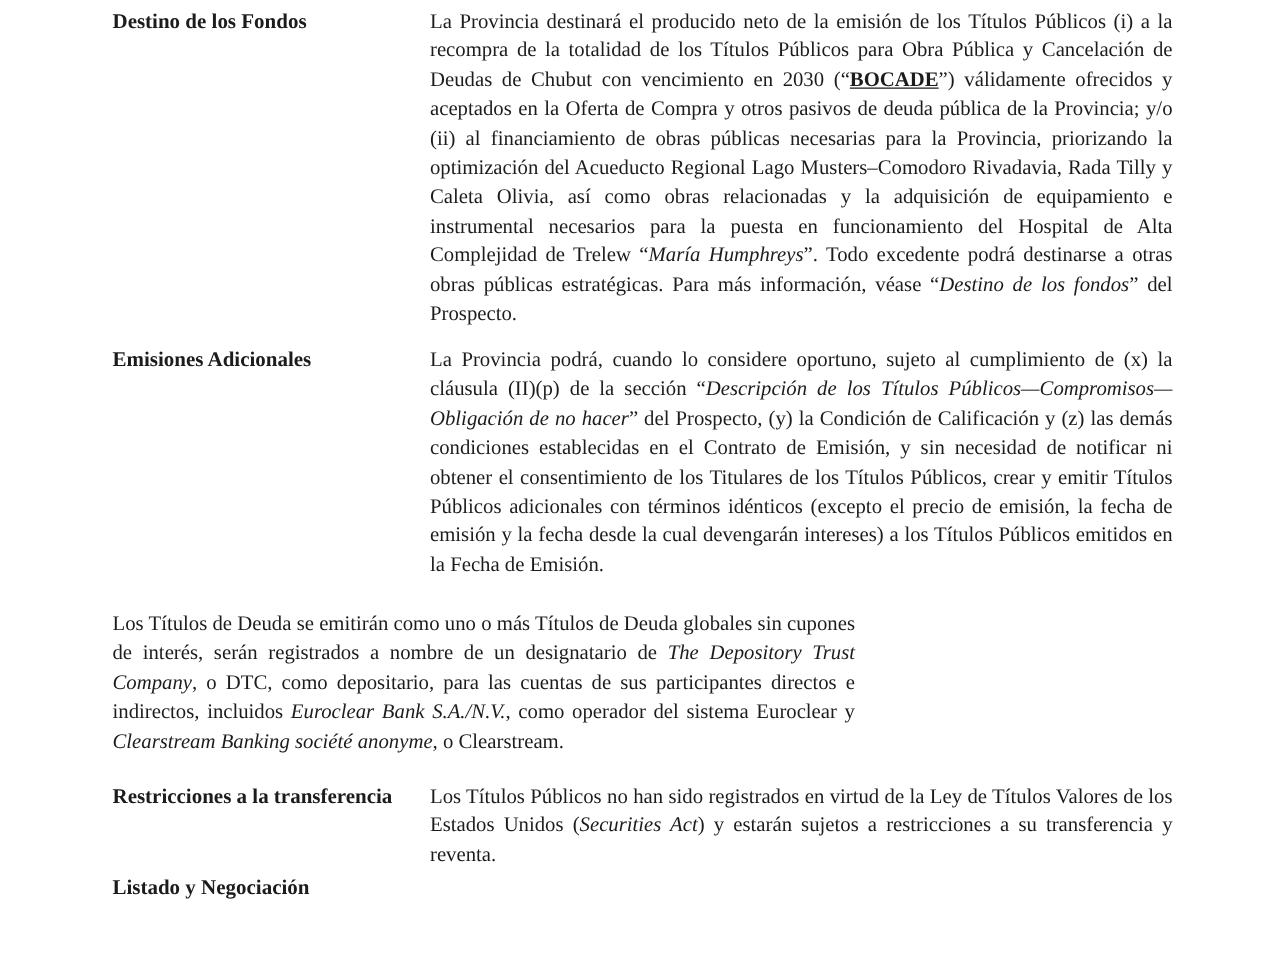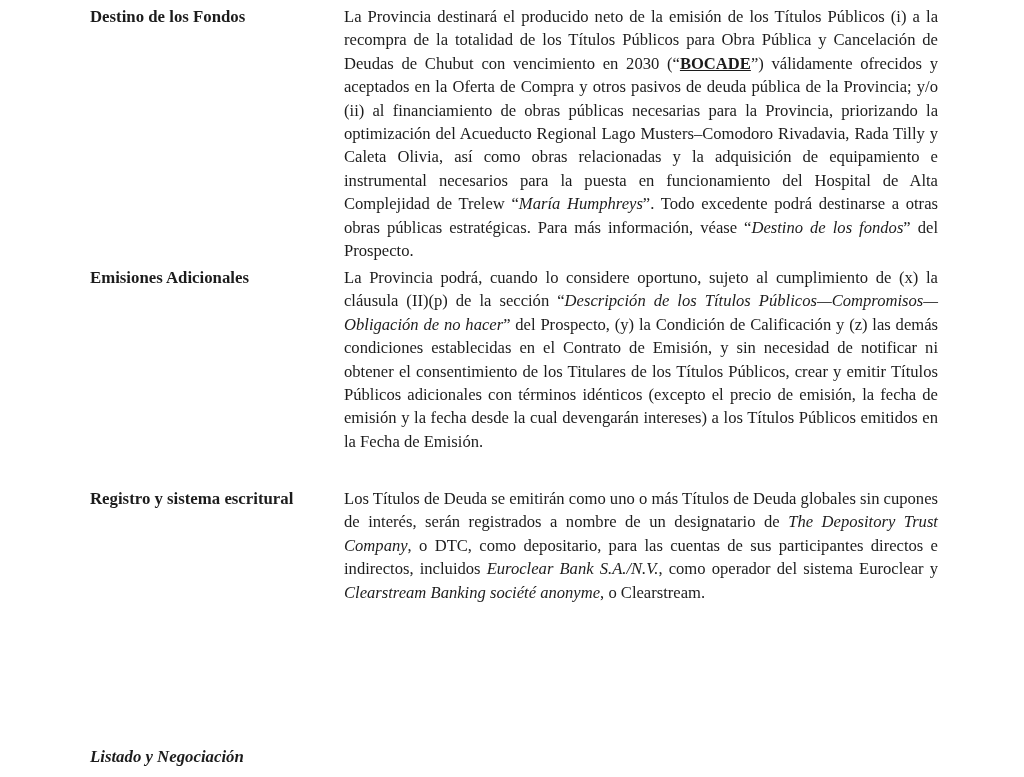--- a/index.html
+++ b/index.html
@@ -25,7 +25,7 @@
   }
   
   .term-row:nth-child(1) { top: 5px; }
-  .term-row:nth-child(2) { top: 266px; }
+  .term-row:nth-child(2) { top: 276px; }
   .term-row:nth-child(3) { top: 487px; }
   .term-row:nth-child(4) { top: 625px; }
   .term-row:nth-child(5) { top: 745px; font-style: italic; }

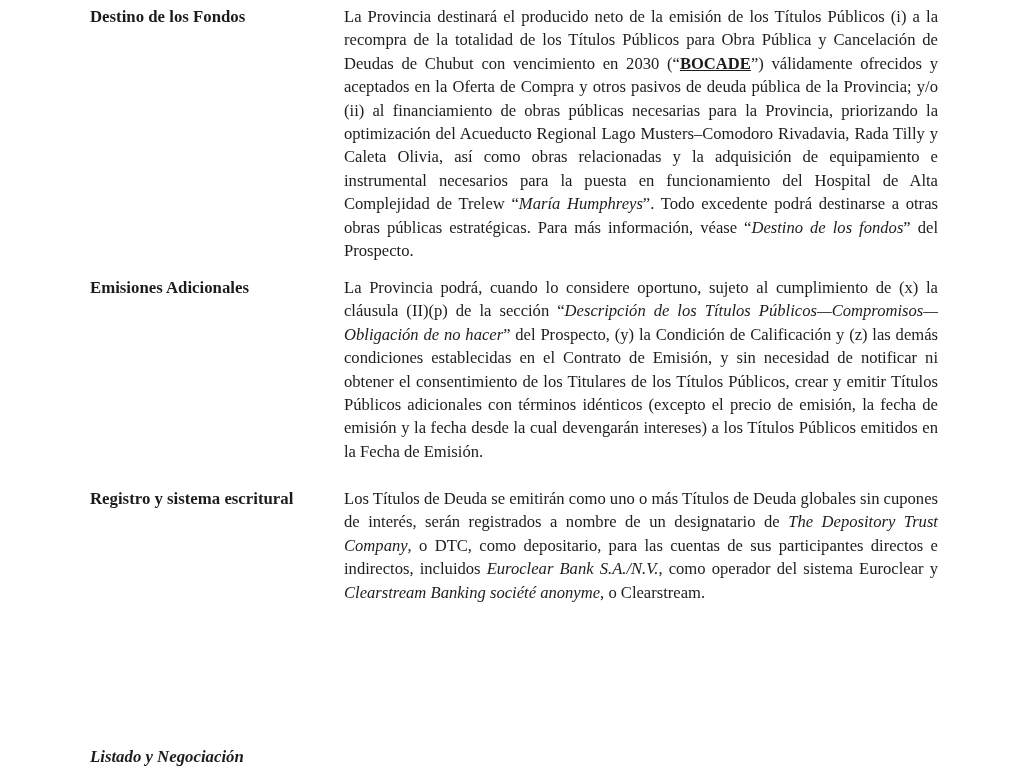--- a/index.html
+++ b/index.html
@@ -61,7 +61,6 @@
         <div class="term-body"><span>La Provincia podrá, cuando lo considere oportuno, sujeto al cumplimiento de (x) la cláusula (II)(p) de la sección “</span><span class="i">Descripción de los Títulos Públicos—Compromisos—Obligación de no hacer</span><span>” del Prospecto, (y) la Condición de Calificación y (z) las demás condiciones establecidas en el Contrato de Emisión, y sin necesidad de notificar ni obtener el consentimiento de los Titulares de los Títulos Públicos, crear y emitir Títulos Públicos adicionales con términos idénticos (excepto el precio de emisión, la fecha de emisión y la fecha desde la cual devengarán intereses) a los Títulos Públicos emitidos en la Fecha de Emisión.</span></div>
       </div>
       <div class="term-row">
-        <div class="term-label">Registro y sistema escritural</div>
         <div class="term-body"><span>Los Títulos de Deuda se emitirán como uno o más Títulos de Deuda globales sin cupones de interés, serán registrados a nombre de un designatario de </span><span class="i">The Depository Trust Company</span><span>, o DTC, como depositario, para las cuentas de sus participantes directos e indirectos, incluidos </span><span class="i">Euroclear Bank S.A./N.V.</span><span>, como operador del sistema Euroclear y </span><span class="i">Clearstream Banking société anonyme</span><span>, o Clearstream.</span></div>
       </div>
       <div class="term-row">

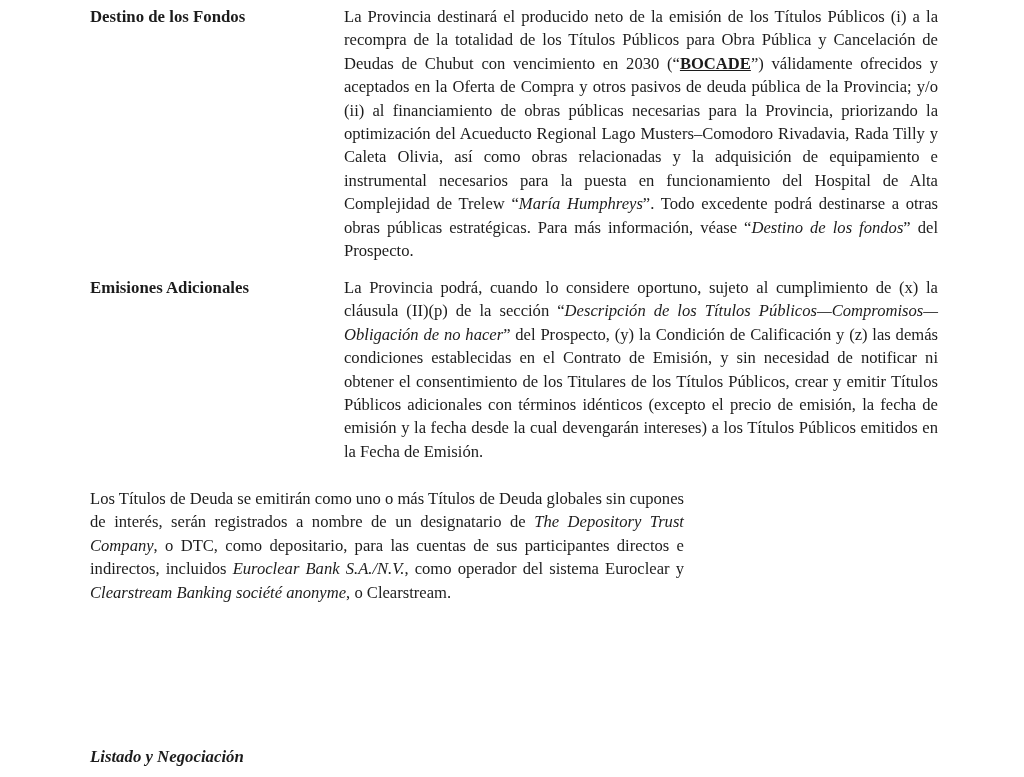--- a/index.html
+++ b/index.html
@@ -64,6 +64,7 @@
         <div class="term-body"><span>Los Títulos de Deuda se emitirán como uno o más Títulos de Deuda globales sin cupones de interés, serán registrados a nombre de un designatario de </span><span class="i">The Depository Trust Company</span><span>, o DTC, como depositario, para las cuentas de sus participantes directos e indirectos, incluidos </span><span class="i">Euroclear Bank S.A./N.V.</span><span>, como operador del sistema Euroclear y </span><span class="i">Clearstream Banking société anonyme</span><span>, o Clearstream.</span></div>
       </div>
       <div class="term-row">
+        <div class="term-label">Restricciones a la transferencia</div>
       </div>
       <div class="term-row">
         <div class="term-label">Listado y Negociación</div>

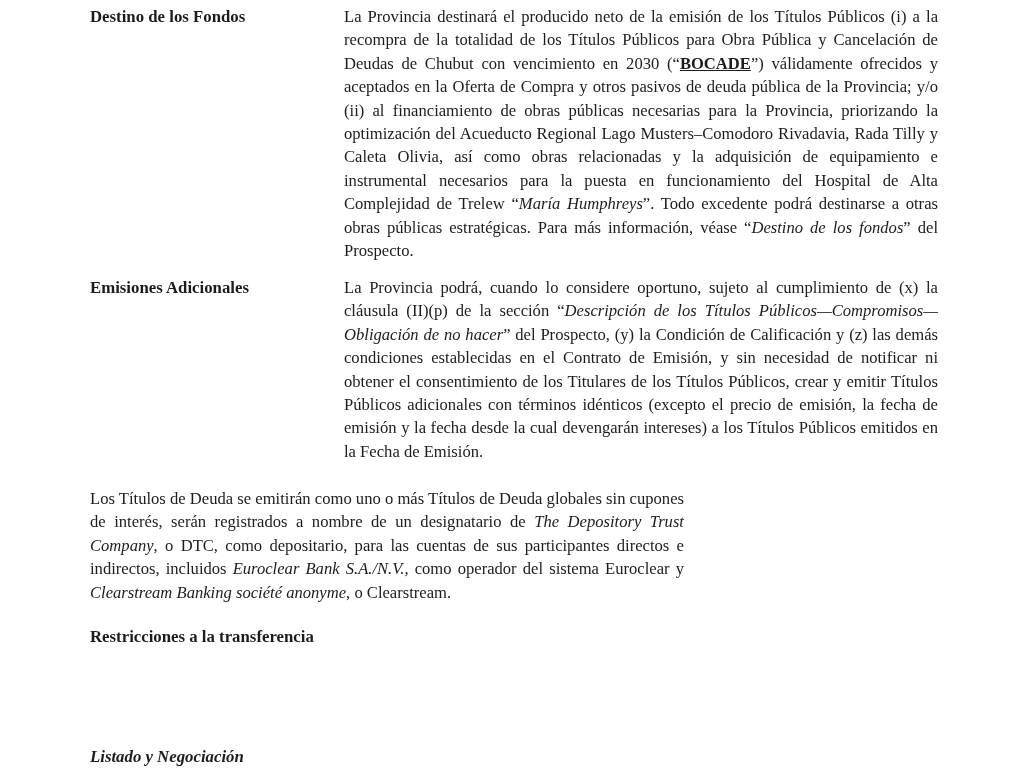--- a/index.html
+++ b/index.html
@@ -65,6 +65,7 @@
       </div>
       <div class="term-row">
         <div class="term-label">Restricciones a la transferencia</div>
+        <div class="term-body"><span>Los Títulos Públicos no han sido registrados en virtud de la Ley de Títulos Valores de los Estados Unidos (</span><span class="i">Securities Act</span><span>) y estarán sujetos a restricciones a su transferencia y reventa.</span></div>
       </div>
       <div class="term-row">
         <div class="term-label">Listado y Negociación</div>

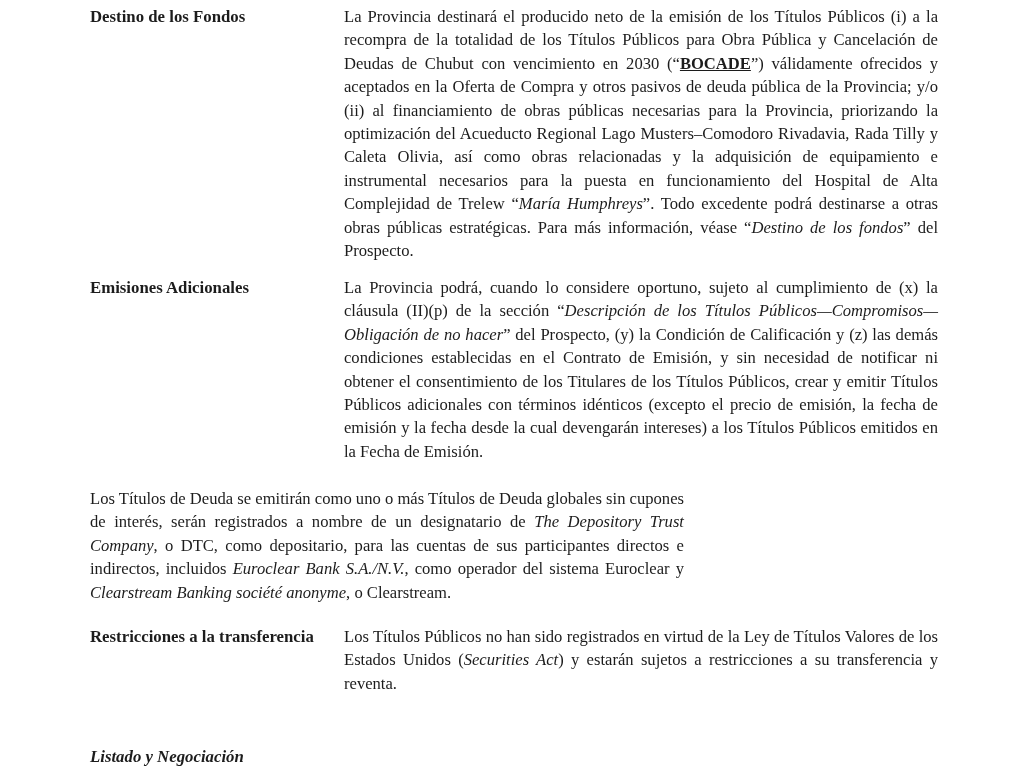--- a/index.html
+++ b/index.html
@@ -28,7 +28,7 @@
   .term-row:nth-child(2) { top: 276px; }
   .term-row:nth-child(3) { top: 487px; }
   .term-row:nth-child(4) { top: 625px; }
-  .term-row:nth-child(5) { top: 745px; font-style: italic; }
+  .term-row:nth-child(5) { top: 698px; }
   .term-label {
     flex: 0 0 254px;
     font-weight: bold;

